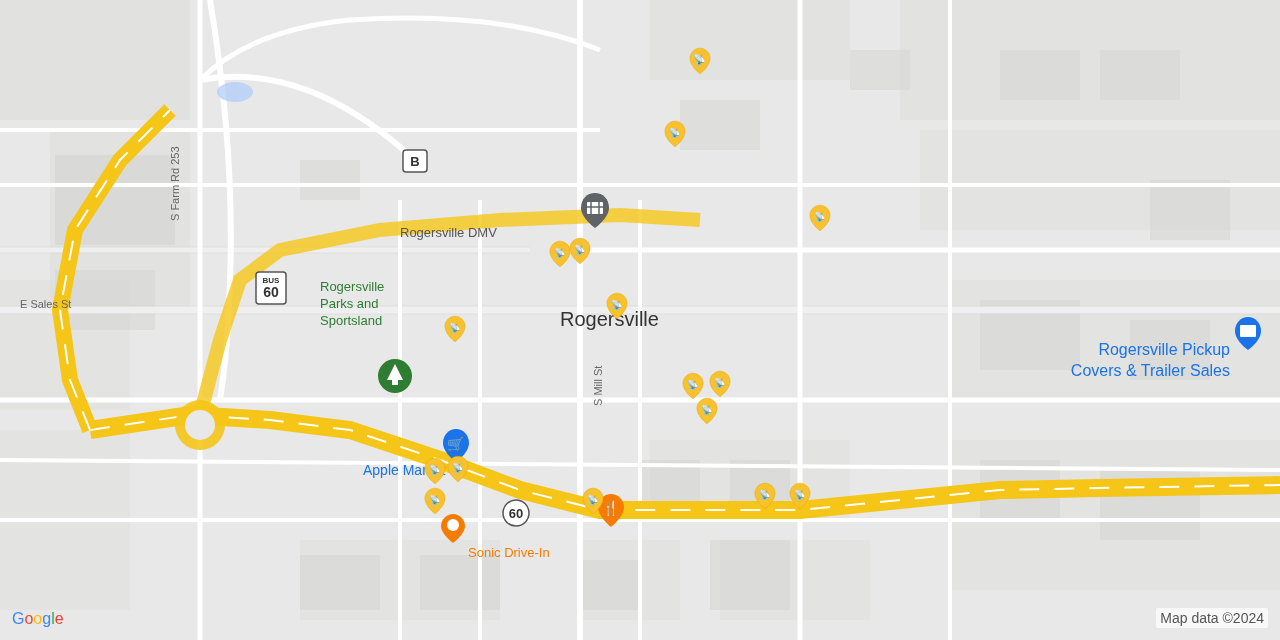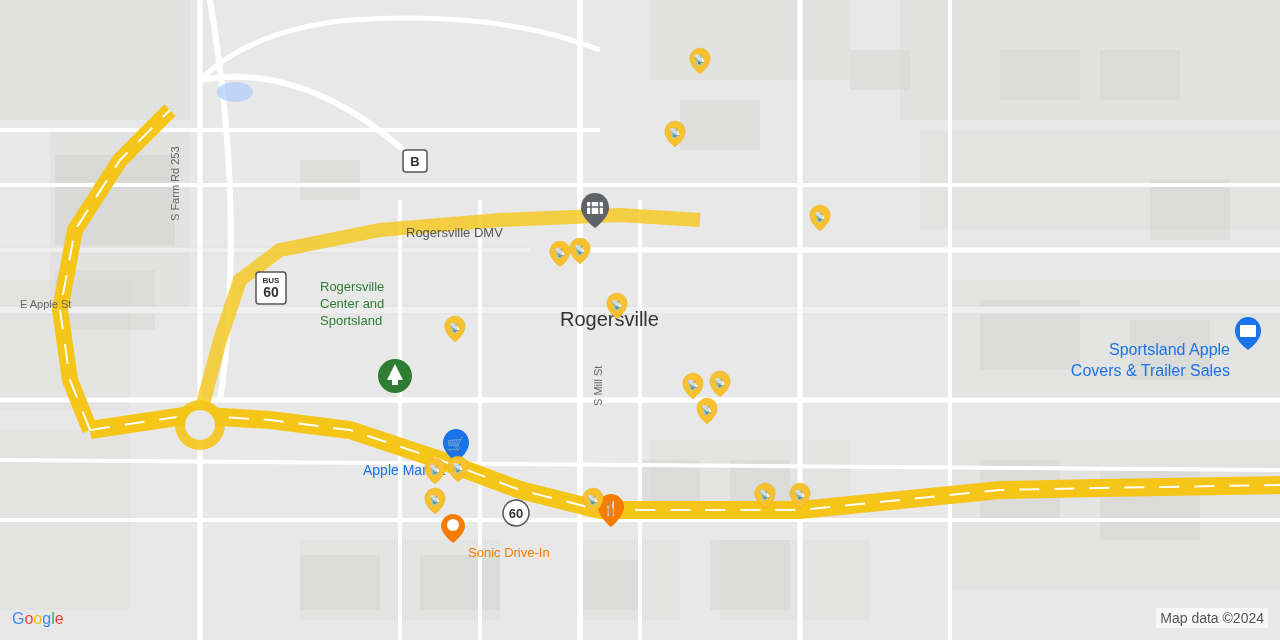--- a/index.html
+++ b/index.html
@@ -270,7 +270,7 @@
     </svg>
   </div>
 
-  <div class="map-label" style="left:400px; top:225px; font-size:13px; color:#555;margin-left:6px;">Rogersville DMV</div>
+  <div class="map-label" style="left:400px; top:225px; font-size:13px; color:#555;">Rogersville DMV</div>
 
   <div class="map-label map-label-green" style="left:320px; top:279px;">
     <span>Rogersville</span><br>

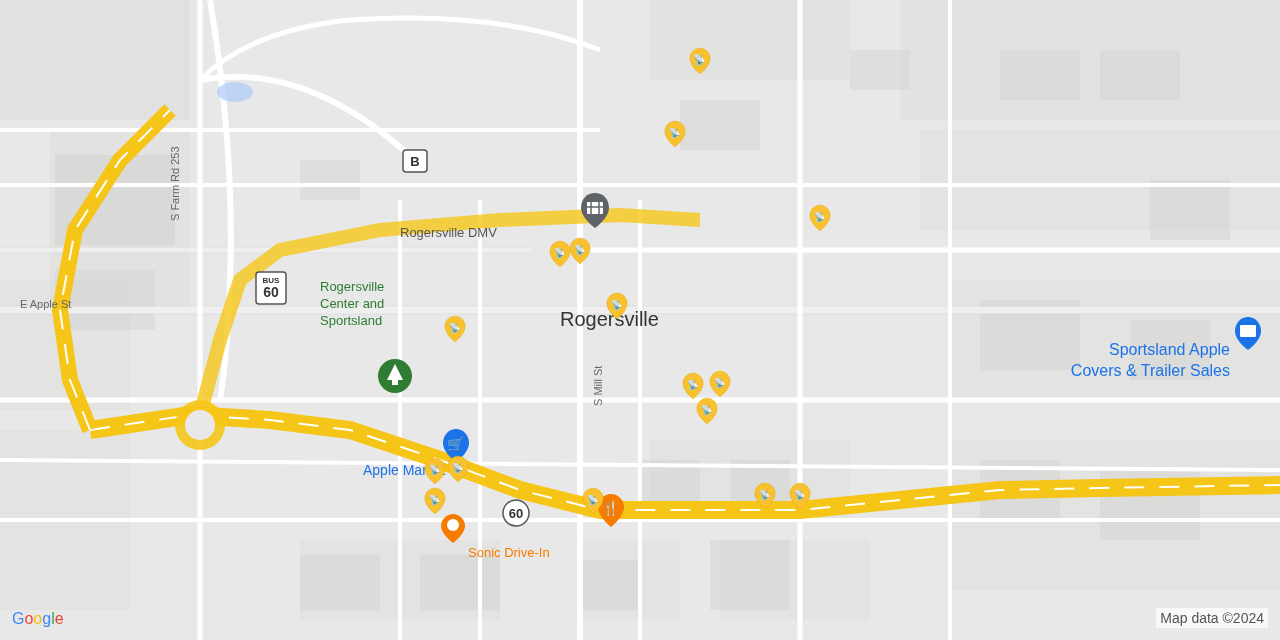--- a/index.html
+++ b/index.html
@@ -233,7 +233,7 @@
 
 
   <div class="map-label" style="left:175px; top:215px; transform:rotate(-90deg); transform-origin:left center; font-size:11px; color:#666;">S Farm Rd 253</div>
-  <div class="map-label" style="left:20px; top:298px; font-size:11px; color:#666;">E Apple St</div>
+  <div class="map-label" style="left:20px; top:298px; font-size:11px; color:#666;">E Sales St</div>
   <div class="map-label" style="left:598px; top:400px; transform:rotate(-90deg); transform-origin:left center; font-size:11px; color:#666;">S Mill St</div>
 
   <div class="route-shield" style="left:415px; top:163px;">

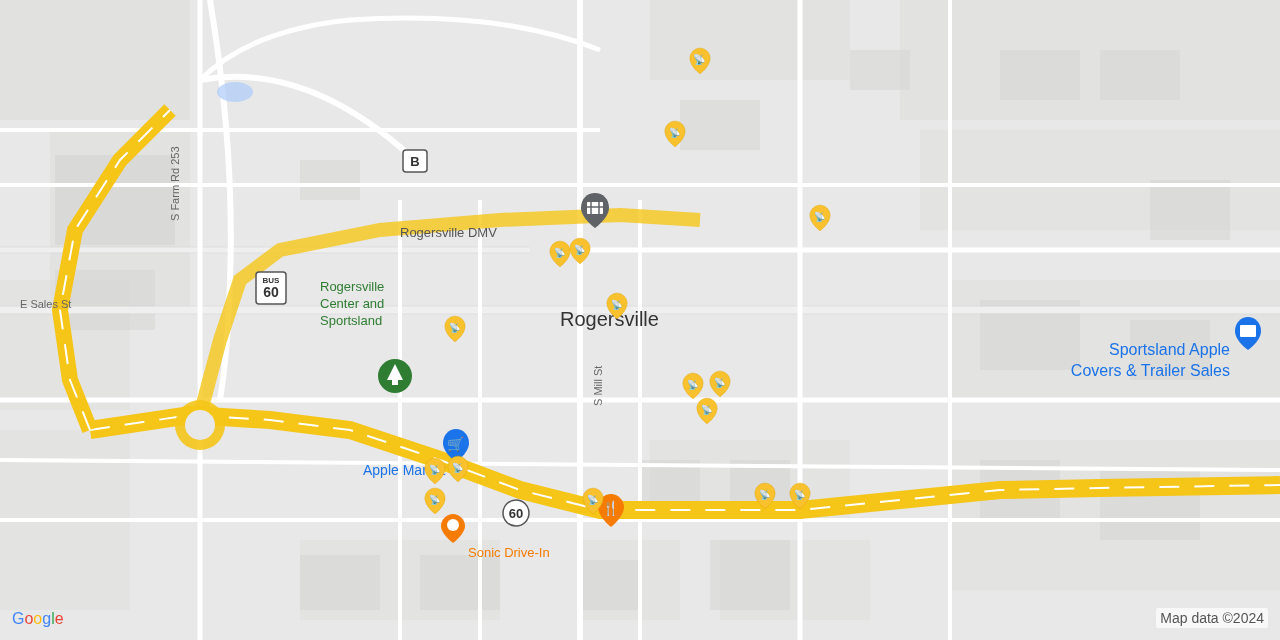--- a/index.html
+++ b/index.html
@@ -274,7 +274,7 @@
 
   <div class="map-label map-label-green" style="left:320px; top:279px;">
     <span>Rogersville</span><br>
-    <span>Center and</span><br>
+    <span>Parks and</span><br>
     <span>Sportsland</span>
   </div>
 

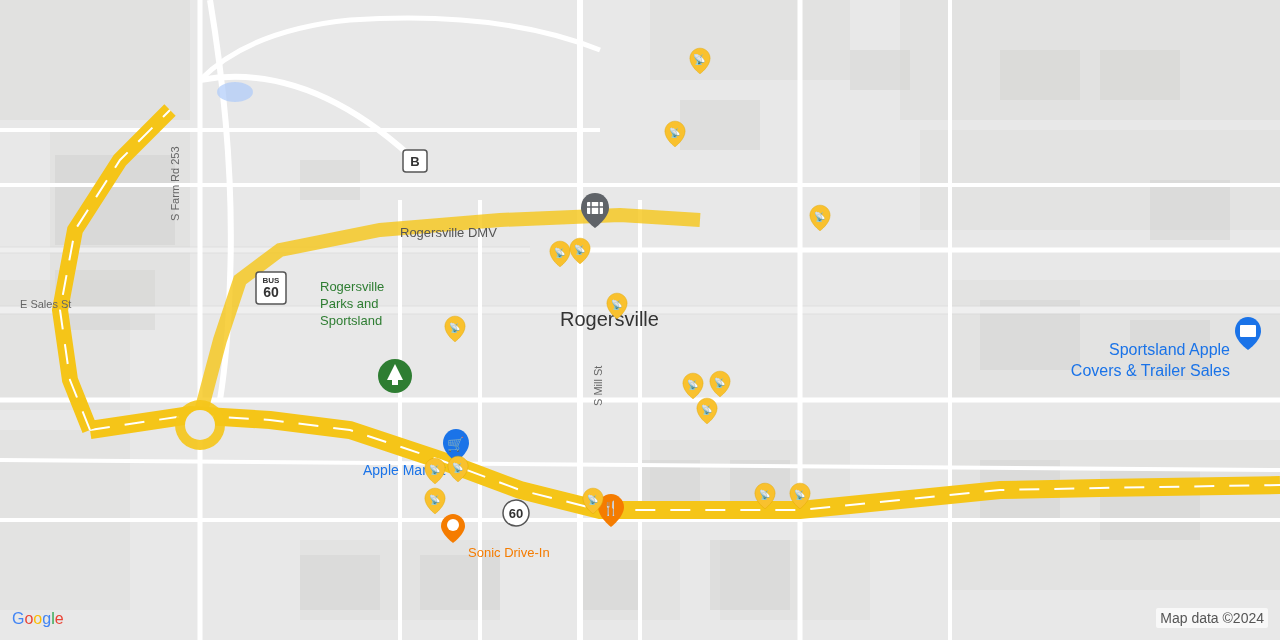--- a/index.html
+++ b/index.html
@@ -304,7 +304,7 @@
   </div>
 
   <div class="map-label map-label-blue-lg" style="right:50px; top:340px;">
-    <span>Sportsland Apple</span><br>
+    <span>Rogersville Pickup</span><br>
     <span>Covers &amp; Trailer Sales</span>
   </div>
 

